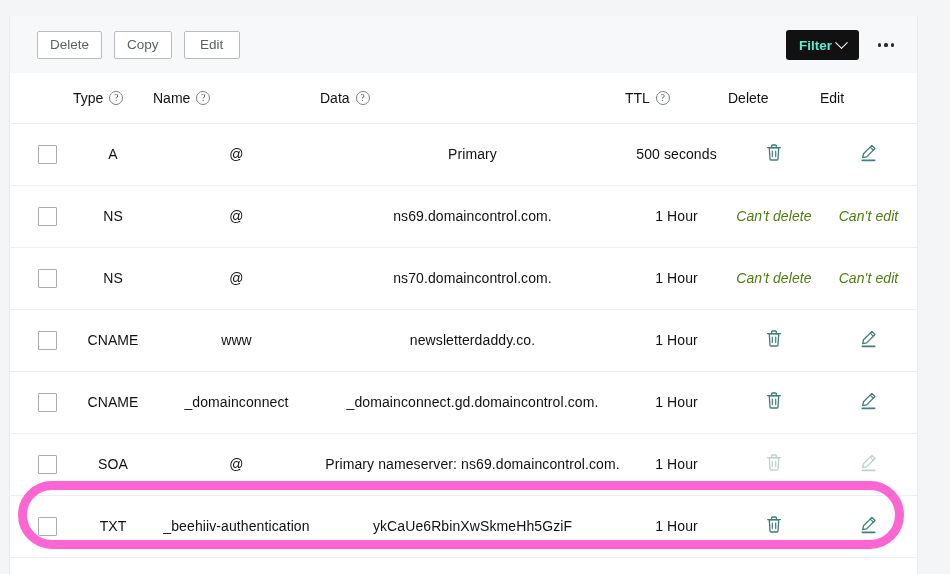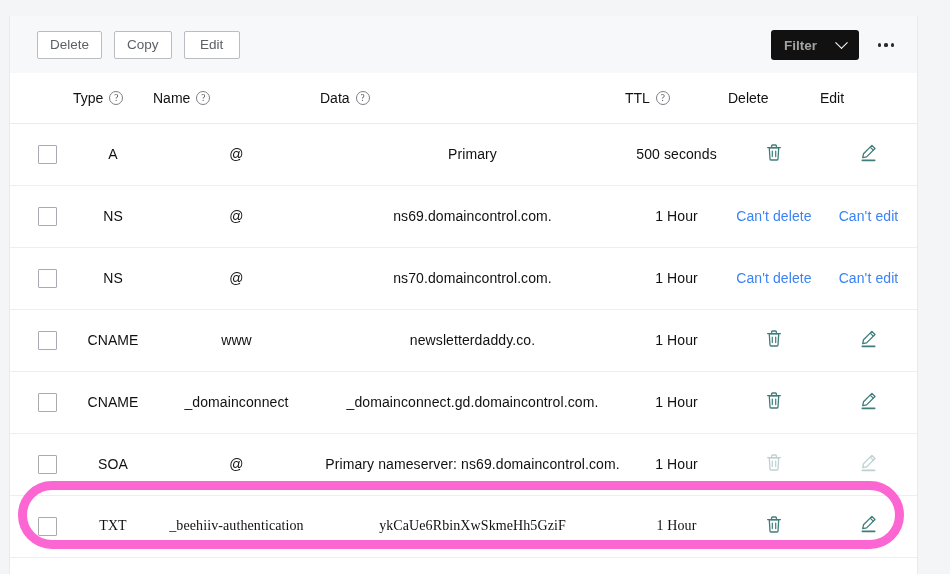--- a/index.html
+++ b/index.html
@@ -79,13 +79,13 @@
     height: 30px;
     padding: 0 13px;
     background: #111111;
-    color: #a3a3a3;
+    color: #5eead4;
     border-radius: 3px;
     font-size: 13.5px;
     font-weight: bold;
     display: flex;
     align-items: center;
-    gap: 20px;
+    gap: 5px;
     cursor: pointer;
   }
   .chev {

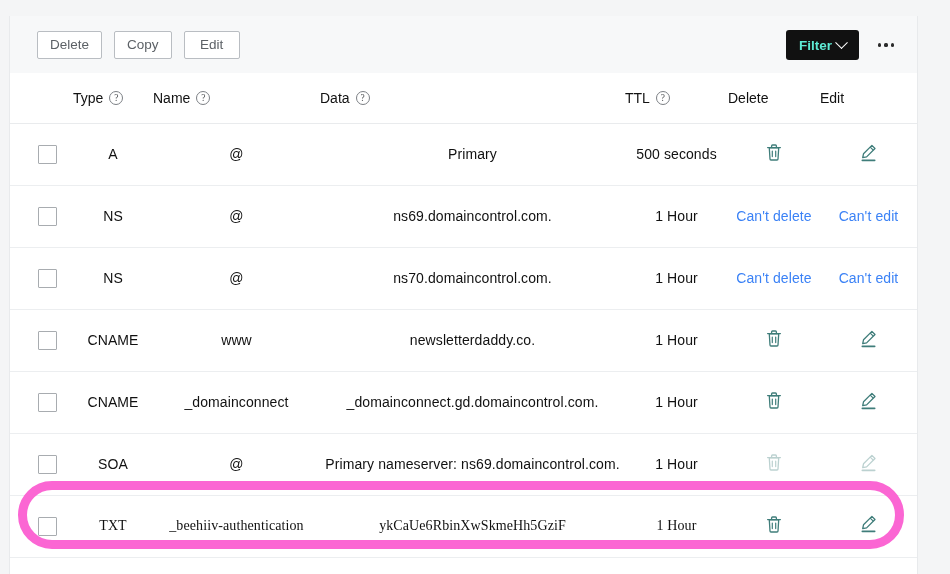--- a/index.html
+++ b/index.html
@@ -175,8 +175,9 @@
   }
 
   .disabled-txt {
-    color: #3b82f6;
+    color: #4d7c0f;
     font-size: 14px;
+    font-style: italic;
   }
 
   .icon-btn {

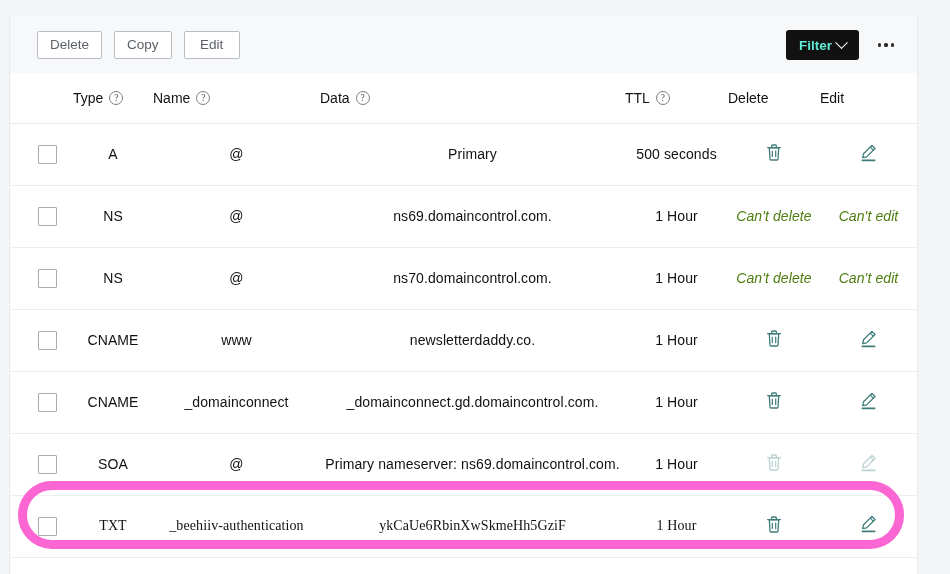--- a/index.html
+++ b/index.html
@@ -203,7 +203,7 @@
     z-index: 5;
   }
 
-  tr.highlighted td { border-bottom-color: transparent; font-family: Liberation Serif, serif; }
+  tr.highlighted td { border-bottom-color: transparent; }
 </style>
 </head>
 <body>

